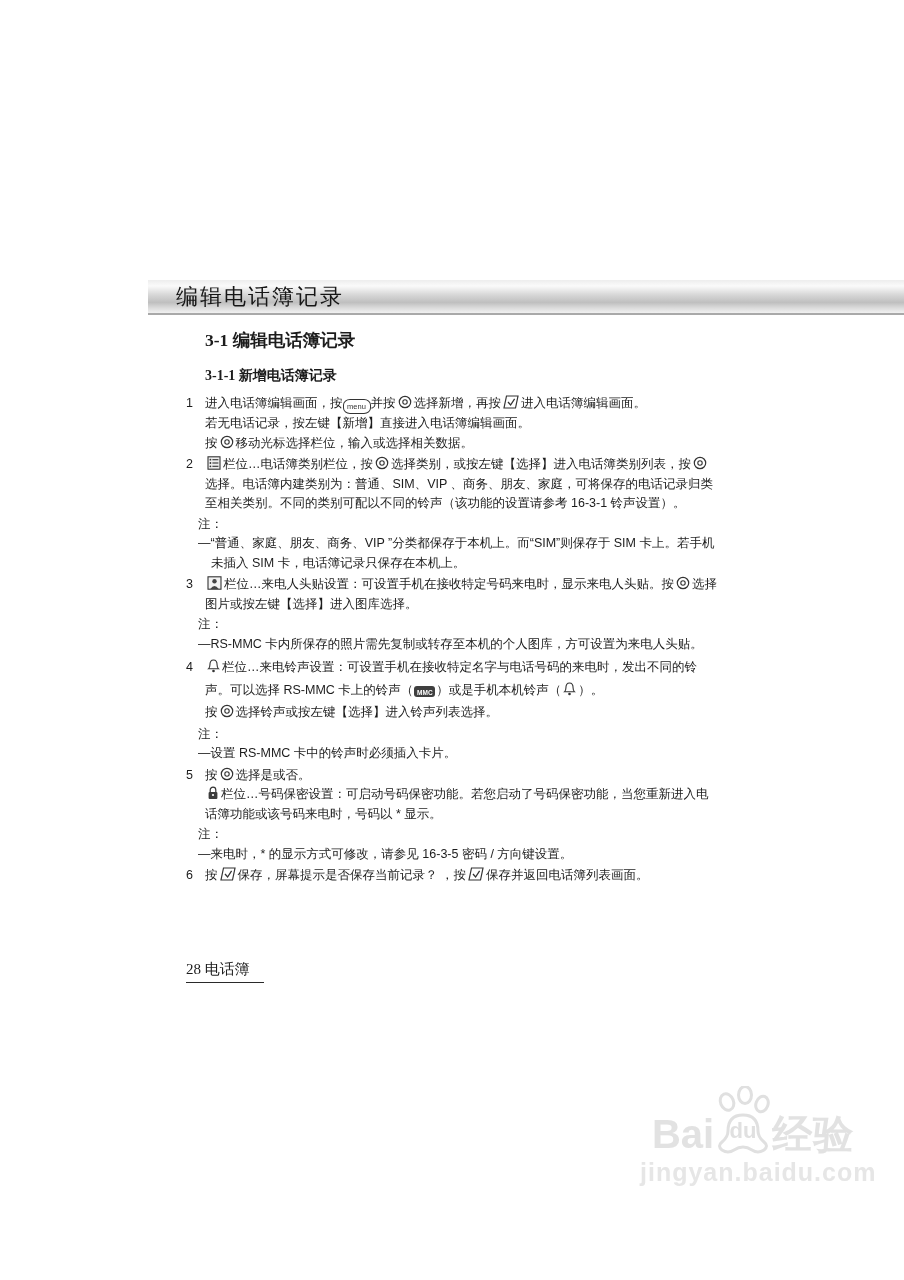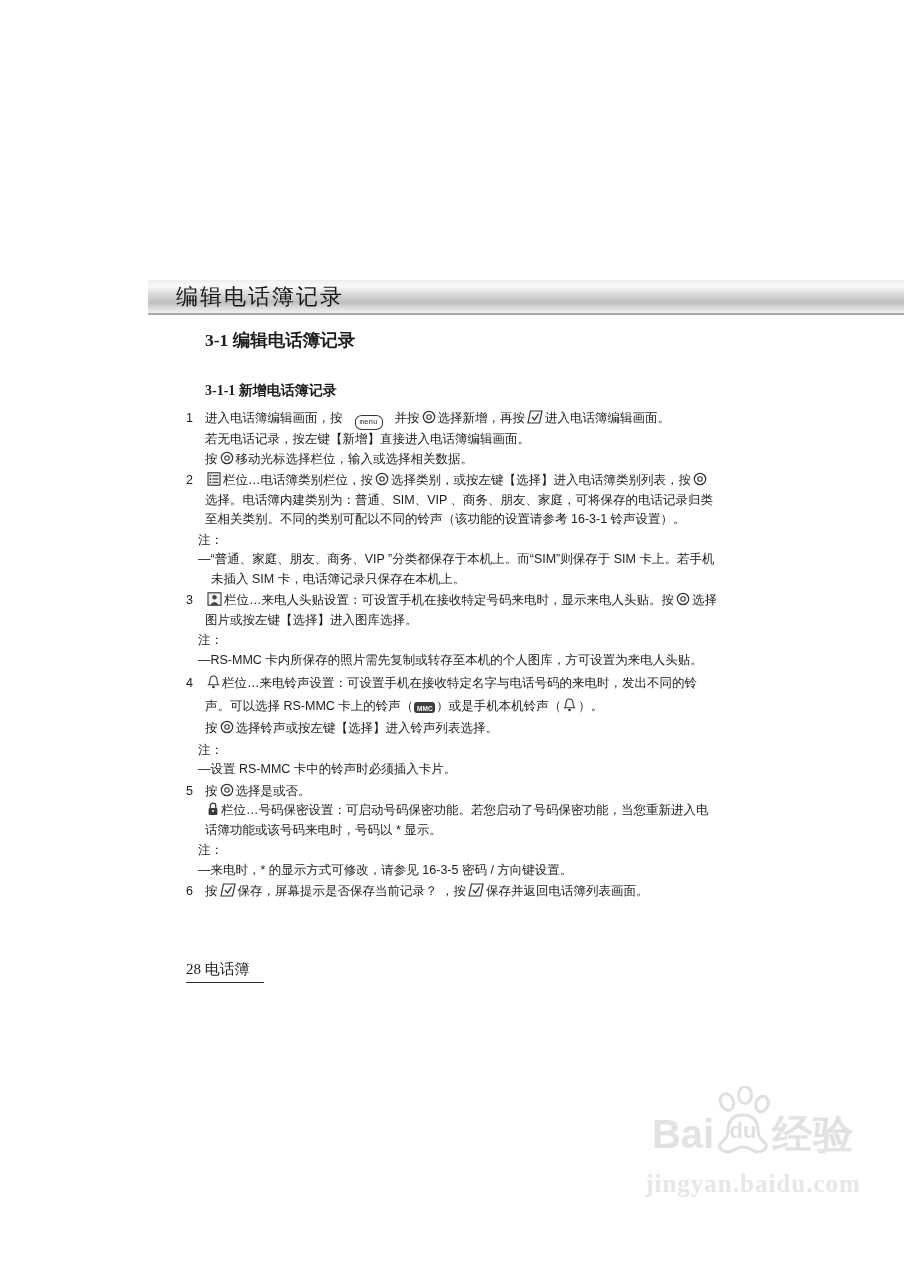--- a/index.html
+++ b/index.html
@@ -23,7 +23,7 @@
   .content{position:absolute;left:186px;top:320px;width:534px;}
   .h1{font-size:17.5px;margin:8px 0 0 19px;font-weight:600;
       font-family:"Liberation Serif","DejaVu Serif",serif;}
-  .h2{font-size:14px;margin:30px 0 9px 19px;font-weight:600;
+  .h2{font-size:14px;margin:15px 0 9px 19px;font-weight:600;
       font-family:"Liberation Serif","DejaVu Serif",serif;}
   .step{display:flex;margin:2px 0 0 0;font-size:12.5px;line-height:19.5px;}
   .step .num{width:19px;flex:0 0 19px;}

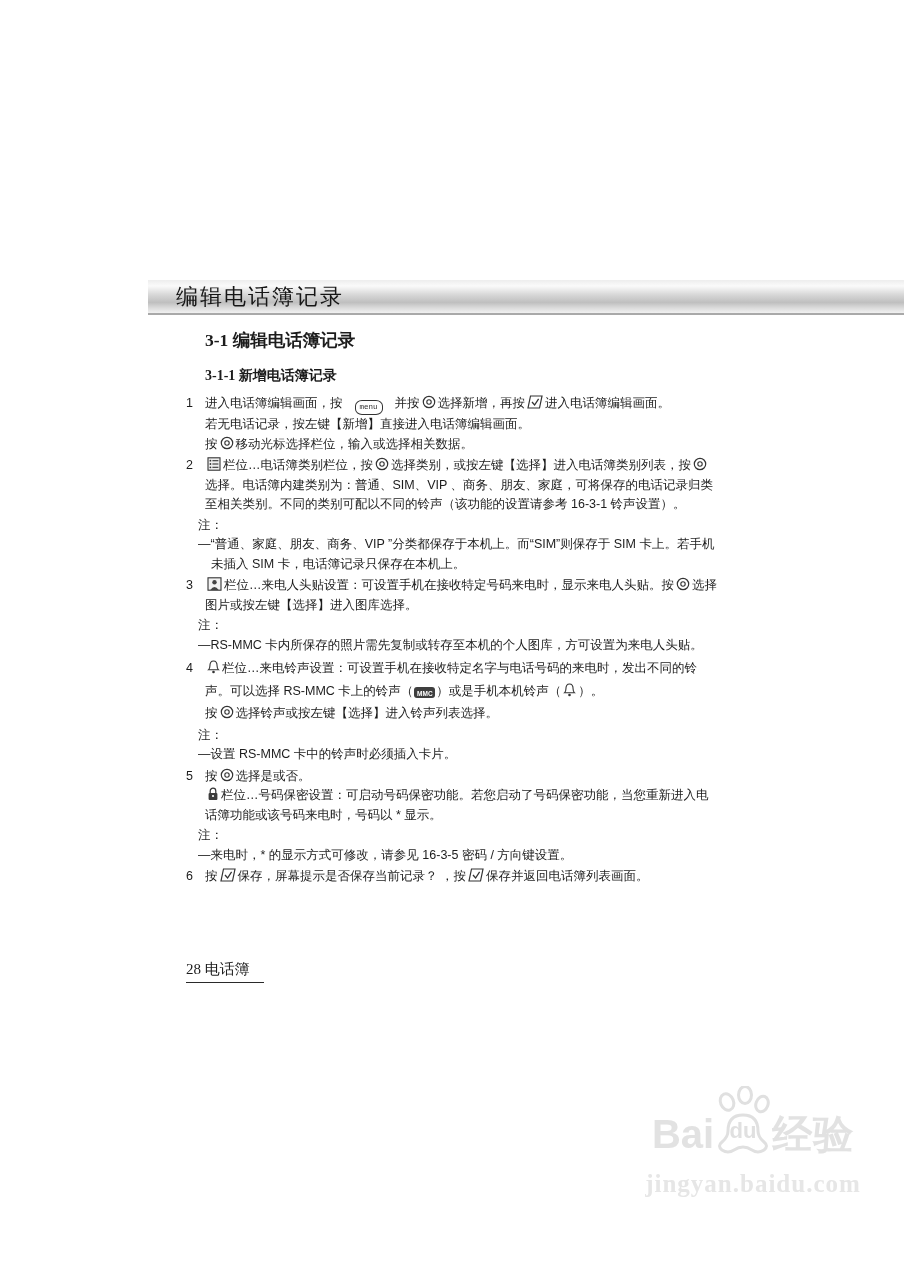--- a/index.html
+++ b/index.html
@@ -35,9 +35,8 @@
   .ksvg{vertical-align:-2px;margin:0 2px;}
   .key-menu{
     display:inline-block;width:26px;height:13px;border:1.2px solid #333;
-    border-radius:7px/6px;text-align:center;vertical-align:-2px;margin:0 12px;
+    border-radius:7px/6px;text-align:center;vertical-align:-2px;margin:0 0;
     line-height:11px;
-    font-family:Liberation Mono, monospace;
   }
   .key-menu-label{font-size:7.5px;color:#333;letter-spacing:0;}
   .mmc-chip{

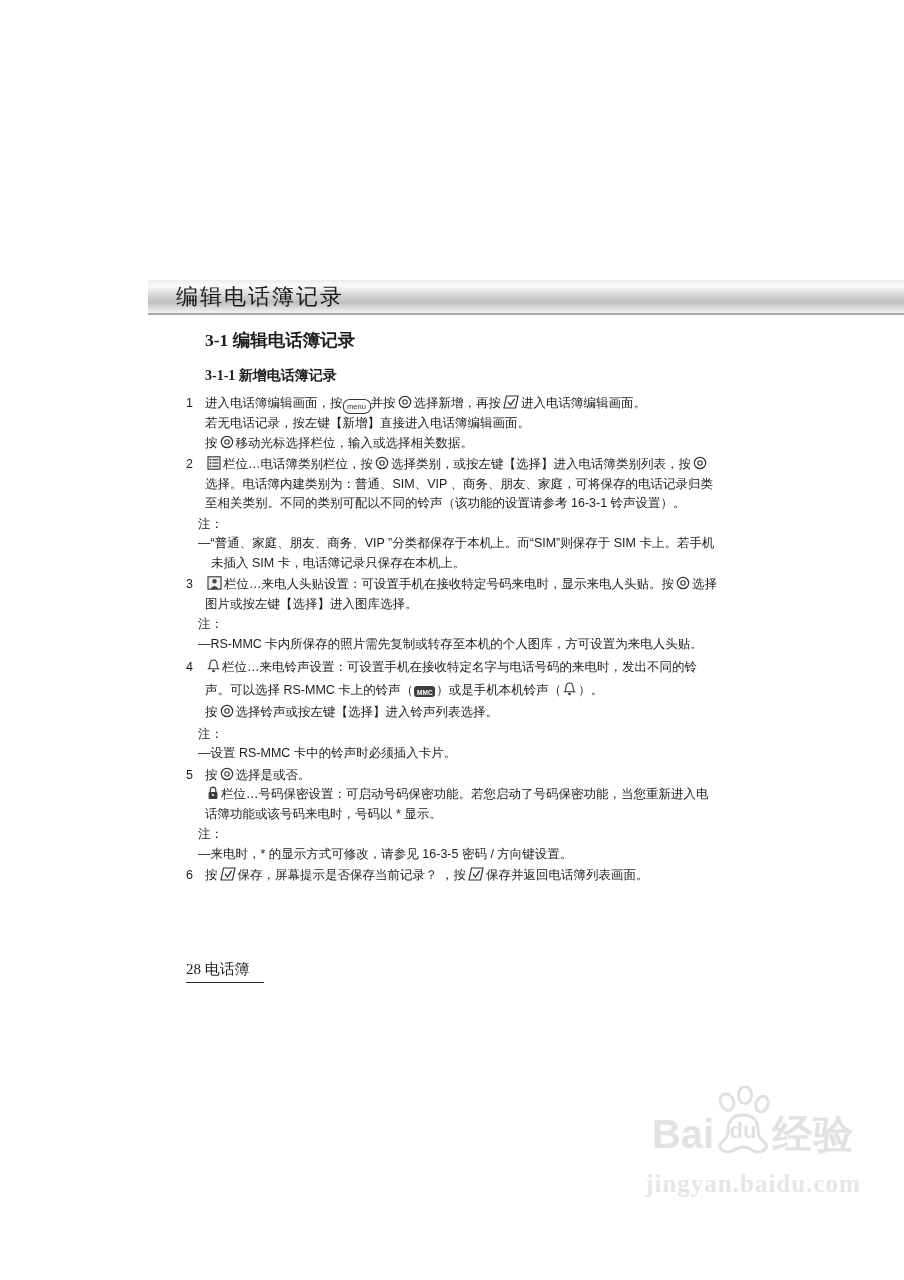--- a/index.html
+++ b/index.html
@@ -57,7 +57,7 @@
   .wm-bai,.wm-cn{font-size:40px;font-weight:bold;line-height:44px;}
   .wm-cn{letter-spacing:1px;}
   .wm-paw{position:relative;width:58px;height:70px;display:inline-block;}
-  .wm-url{font-size:25px;font-weight:bold;letter-spacing:1px;margin-top:14px;color:#e6e6e6;font-family:Liberation Serif, serif;}
+  .wm-url{font-size:25px;font-weight:bold;letter-spacing:1px;margin-top:2px;color:#e6e6e6;}
 </style>
 </head>
 <body>

